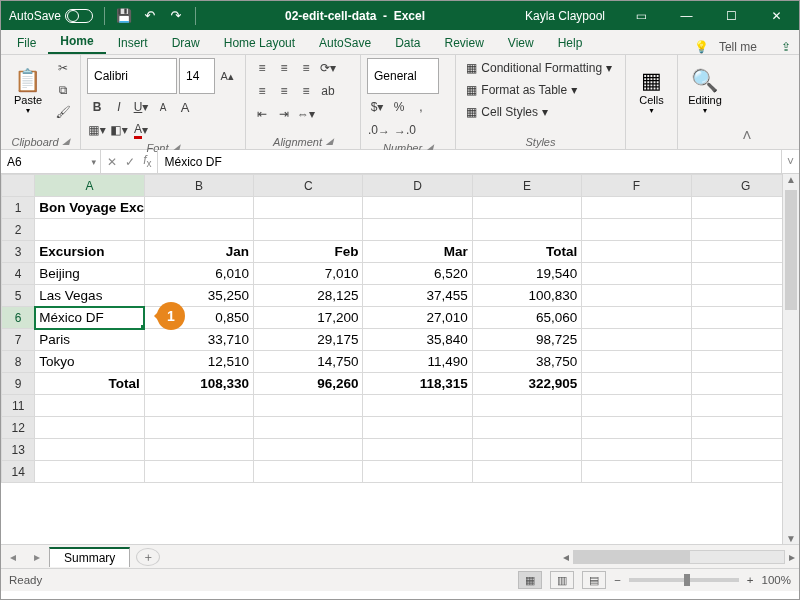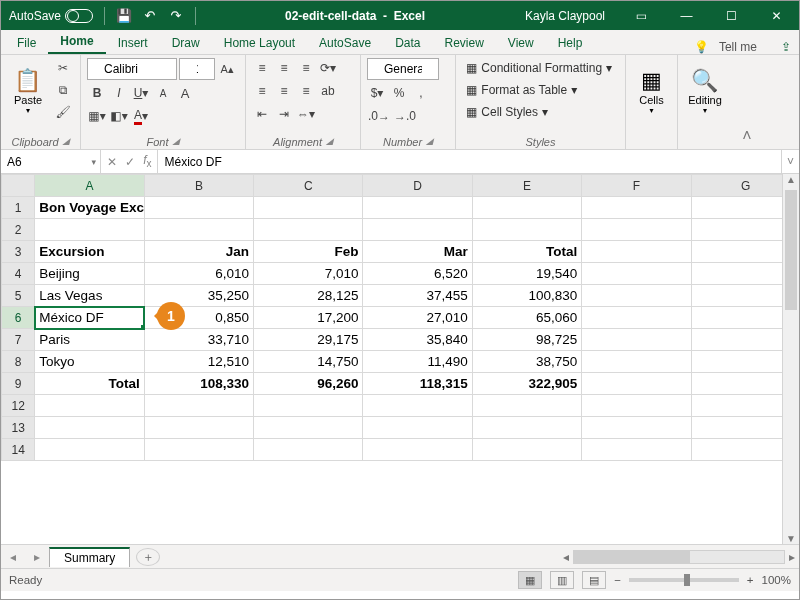--- a/index.html
+++ b/index.html
@@ -35,7 +35,7 @@
   .col { display:flex; flex-direction:column; gap:2px; }
   .row { display:flex; gap:2px; align-items:center; }
   .smbtn { min-width:20px; height:20px; border:1px solid transparent; display:flex; align-items:center; justify-content:center; font-size:12px; color:#444; }
-  select.fake, .combo { height:22px; font-size:12px; border:1px solid #ababab; background:#fff; padding:0 16px; }
+  select.fake, .combo { height:36px; font-size:12px; border:1px solid #ababab; background:#fff; padding:0 6px; }
   .font-combo { width:90px; }
   .size-combo { width:36px; }
   .num-combo { width:72px; }

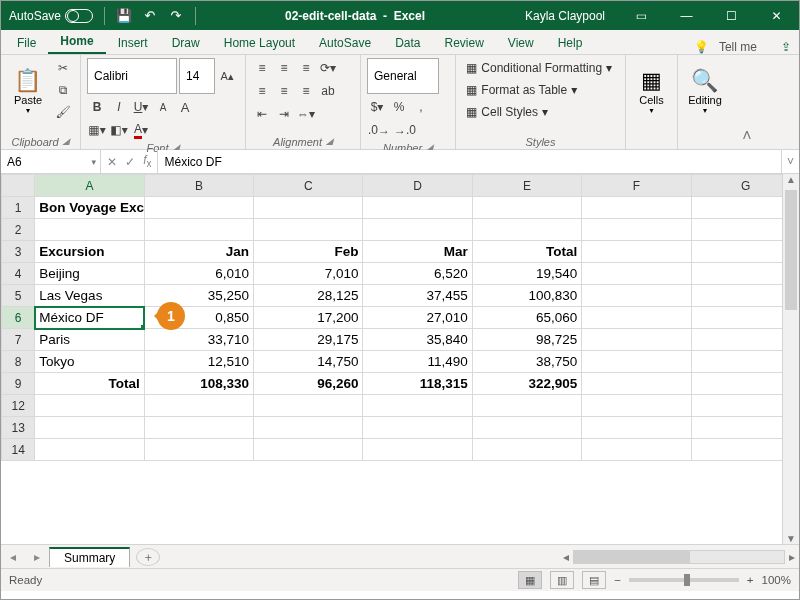--- a/index.html
+++ b/index.html
@@ -402,6 +402,16 @@
           <td class="num bold"></td>
         </tr>
         <tr>
+          <th>11</th>
+          <td class="txt"></td>
+          <td class="num"></td>
+          <td class="num"></td>
+          <td class="num"></td>
+          <td class="num"></td>
+          <td class="num"></td>
+          <td class="num"></td>
+        </tr>
+        <tr>
           <th>12</th>
           <td class="txt"></td>
           <td class="num"></td>

